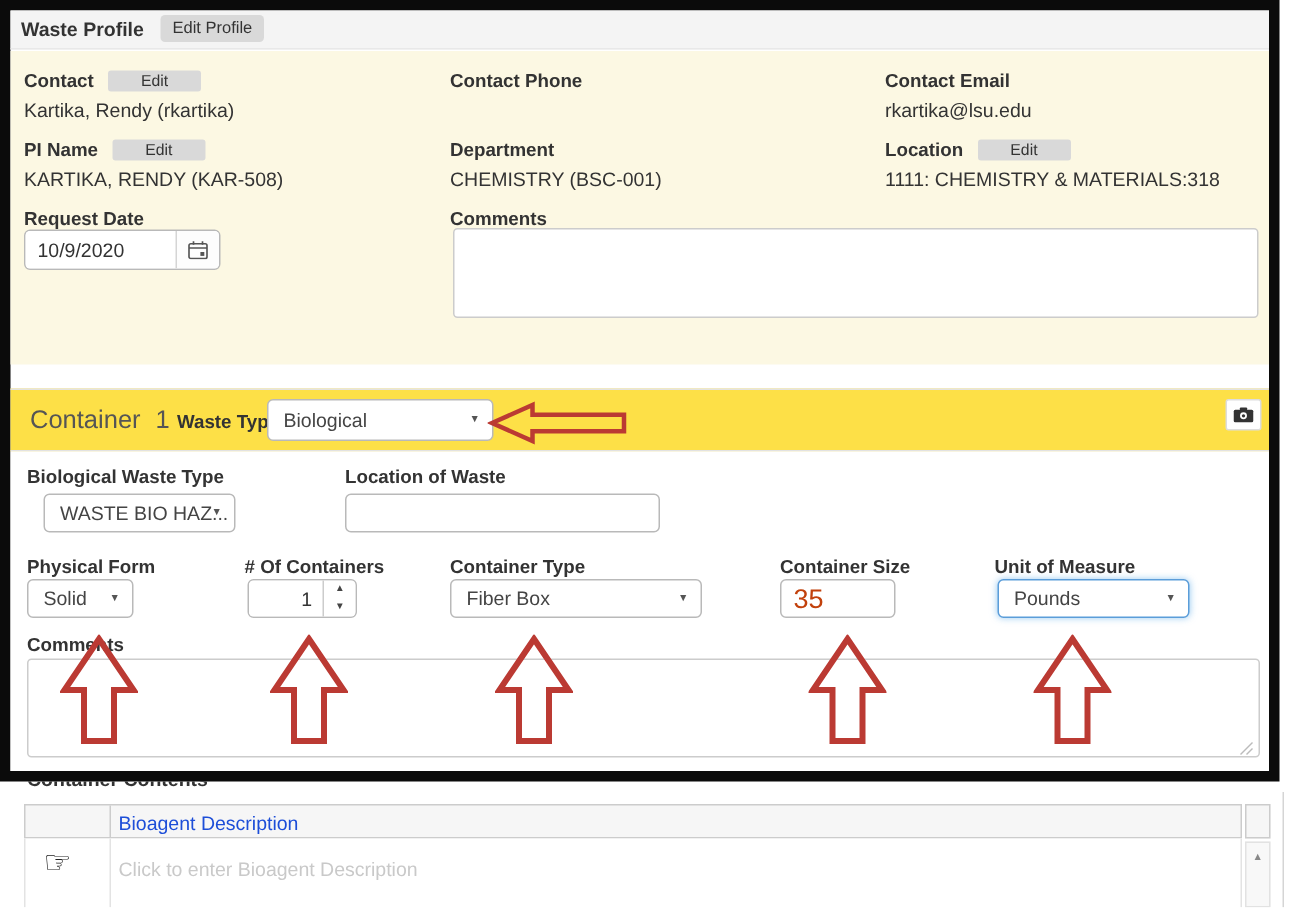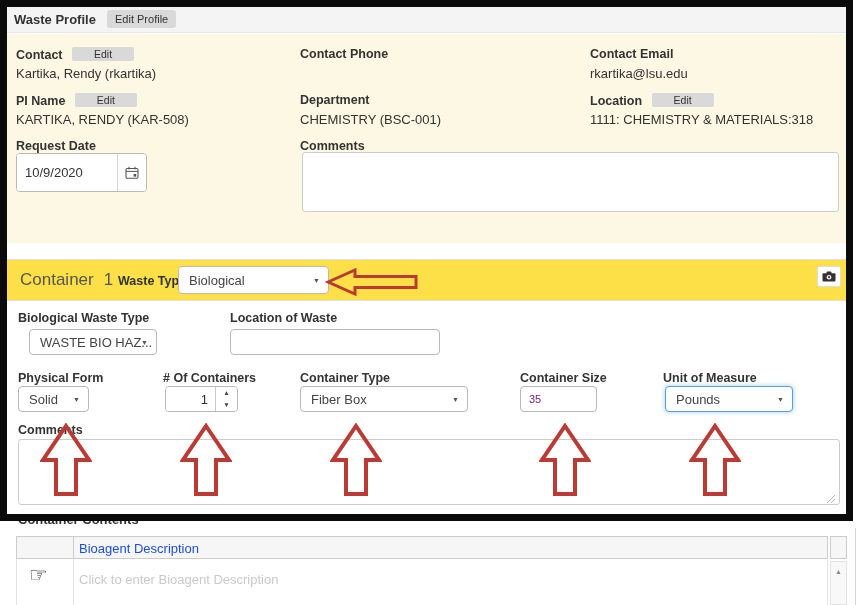--- a/index.html
+++ b/index.html
@@ -25,7 +25,7 @@
   .lbl { position:absolute; font-size:12.5px; font-weight:bold; white-space:nowrap; }
   .val { position:absolute; font-size:13px; white-space:nowrap; }
   .miniedit { font-size:10.5px; padding:1px 22px; border-radius:2px; margin-left:6px; vertical-align:1px; }
-  .dategroup { position:absolute; left:9px; top:119px; width:131px; height:39px; background:#fff;
+  .dategroup { position:absolute; left:9px; top:119px; width:131px; height:27px; background:#fff;
                border:1px solid #b9b9b9; border-radius:4px; display:flex; overflow:hidden; }
   .dategroup input { flex:1; border:none; outline:none; font-size:13px; padding:0 8px; color:#333;
                      font-family:"Liberation Sans",sans-serif; min-width:0; background:#fff; }

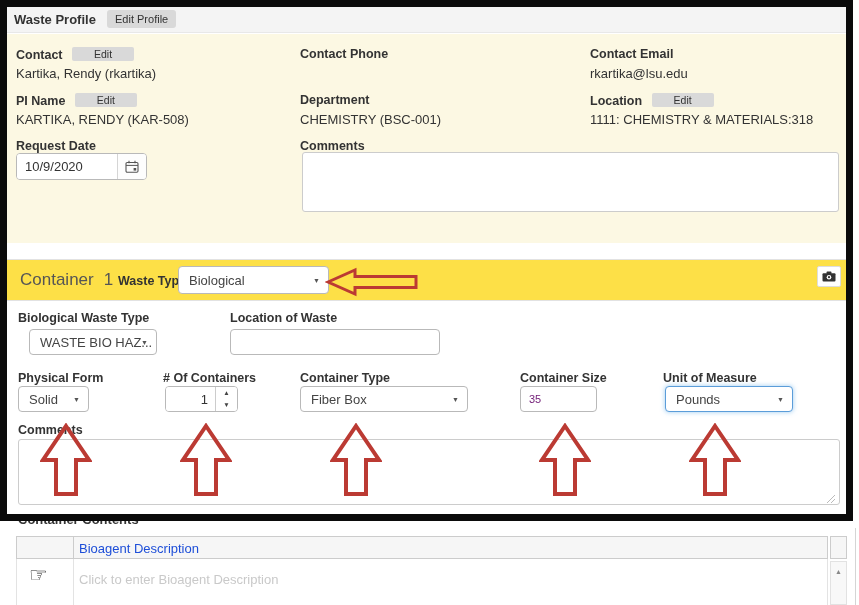--- a/index.html
+++ b/index.html
@@ -51,7 +51,7 @@
   .caret { position:absolute; right:8px; top:50%; transform:translateY(-50%);
            font-size:7px; color:#555; }
   .ti { position:absolute; background:#fff; border:1px solid #b9b9b9; border-radius:4px;
-        font-size:11px; color:#701a75; padding:0 8px; outline:none;
+        font-size:18px; color:#c2410c; padding:0 8px; outline:none;
         font-family:"Liberation Sans",sans-serif; }
 
   

